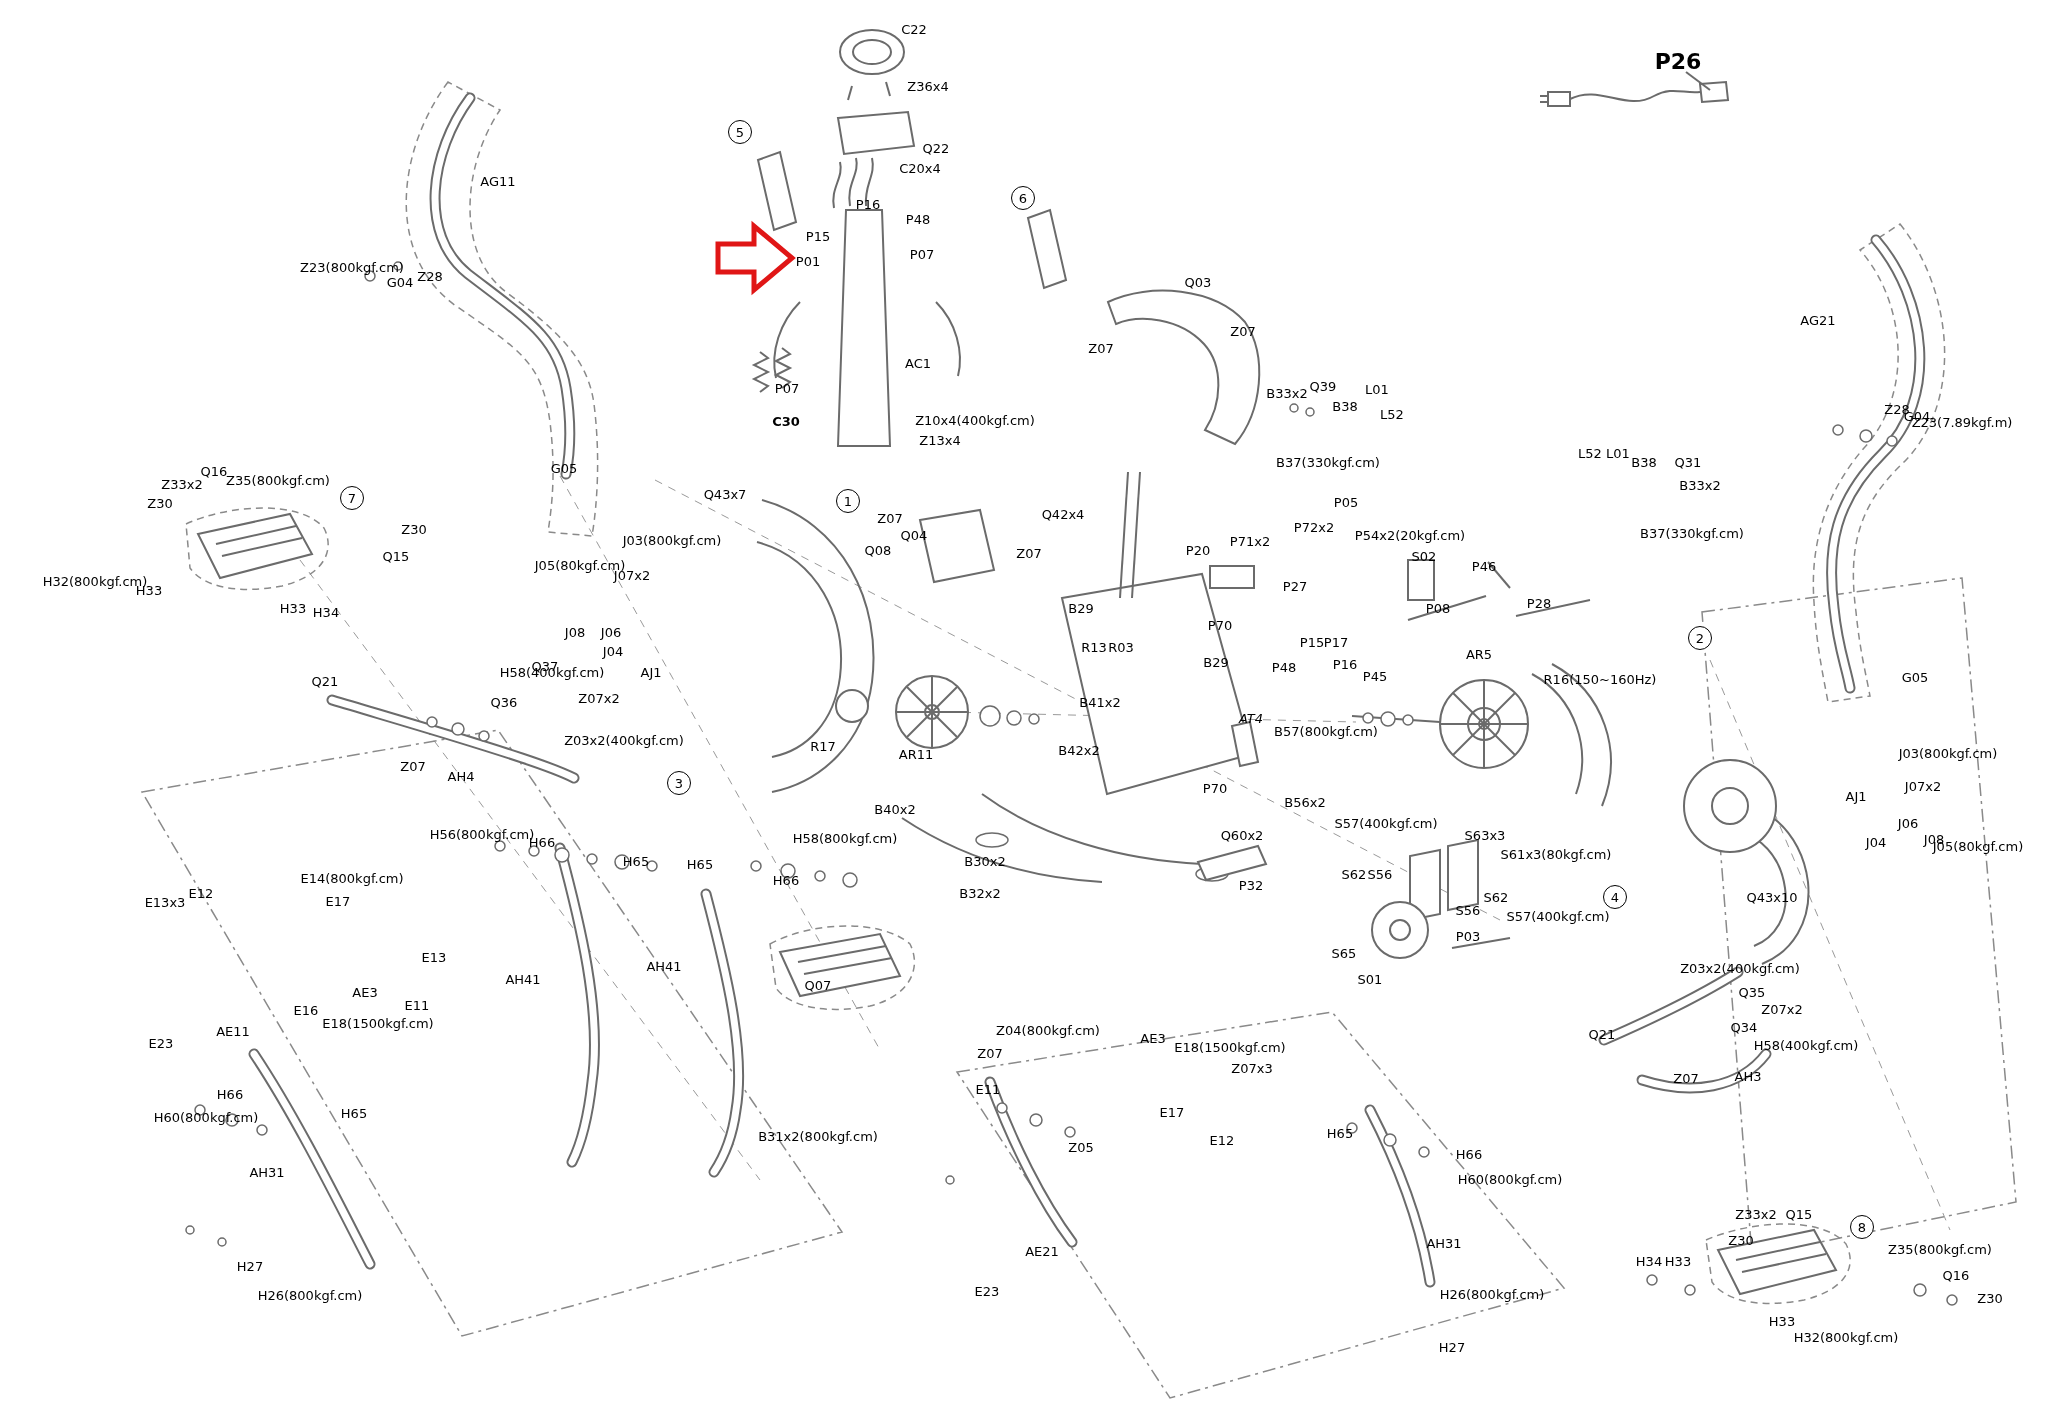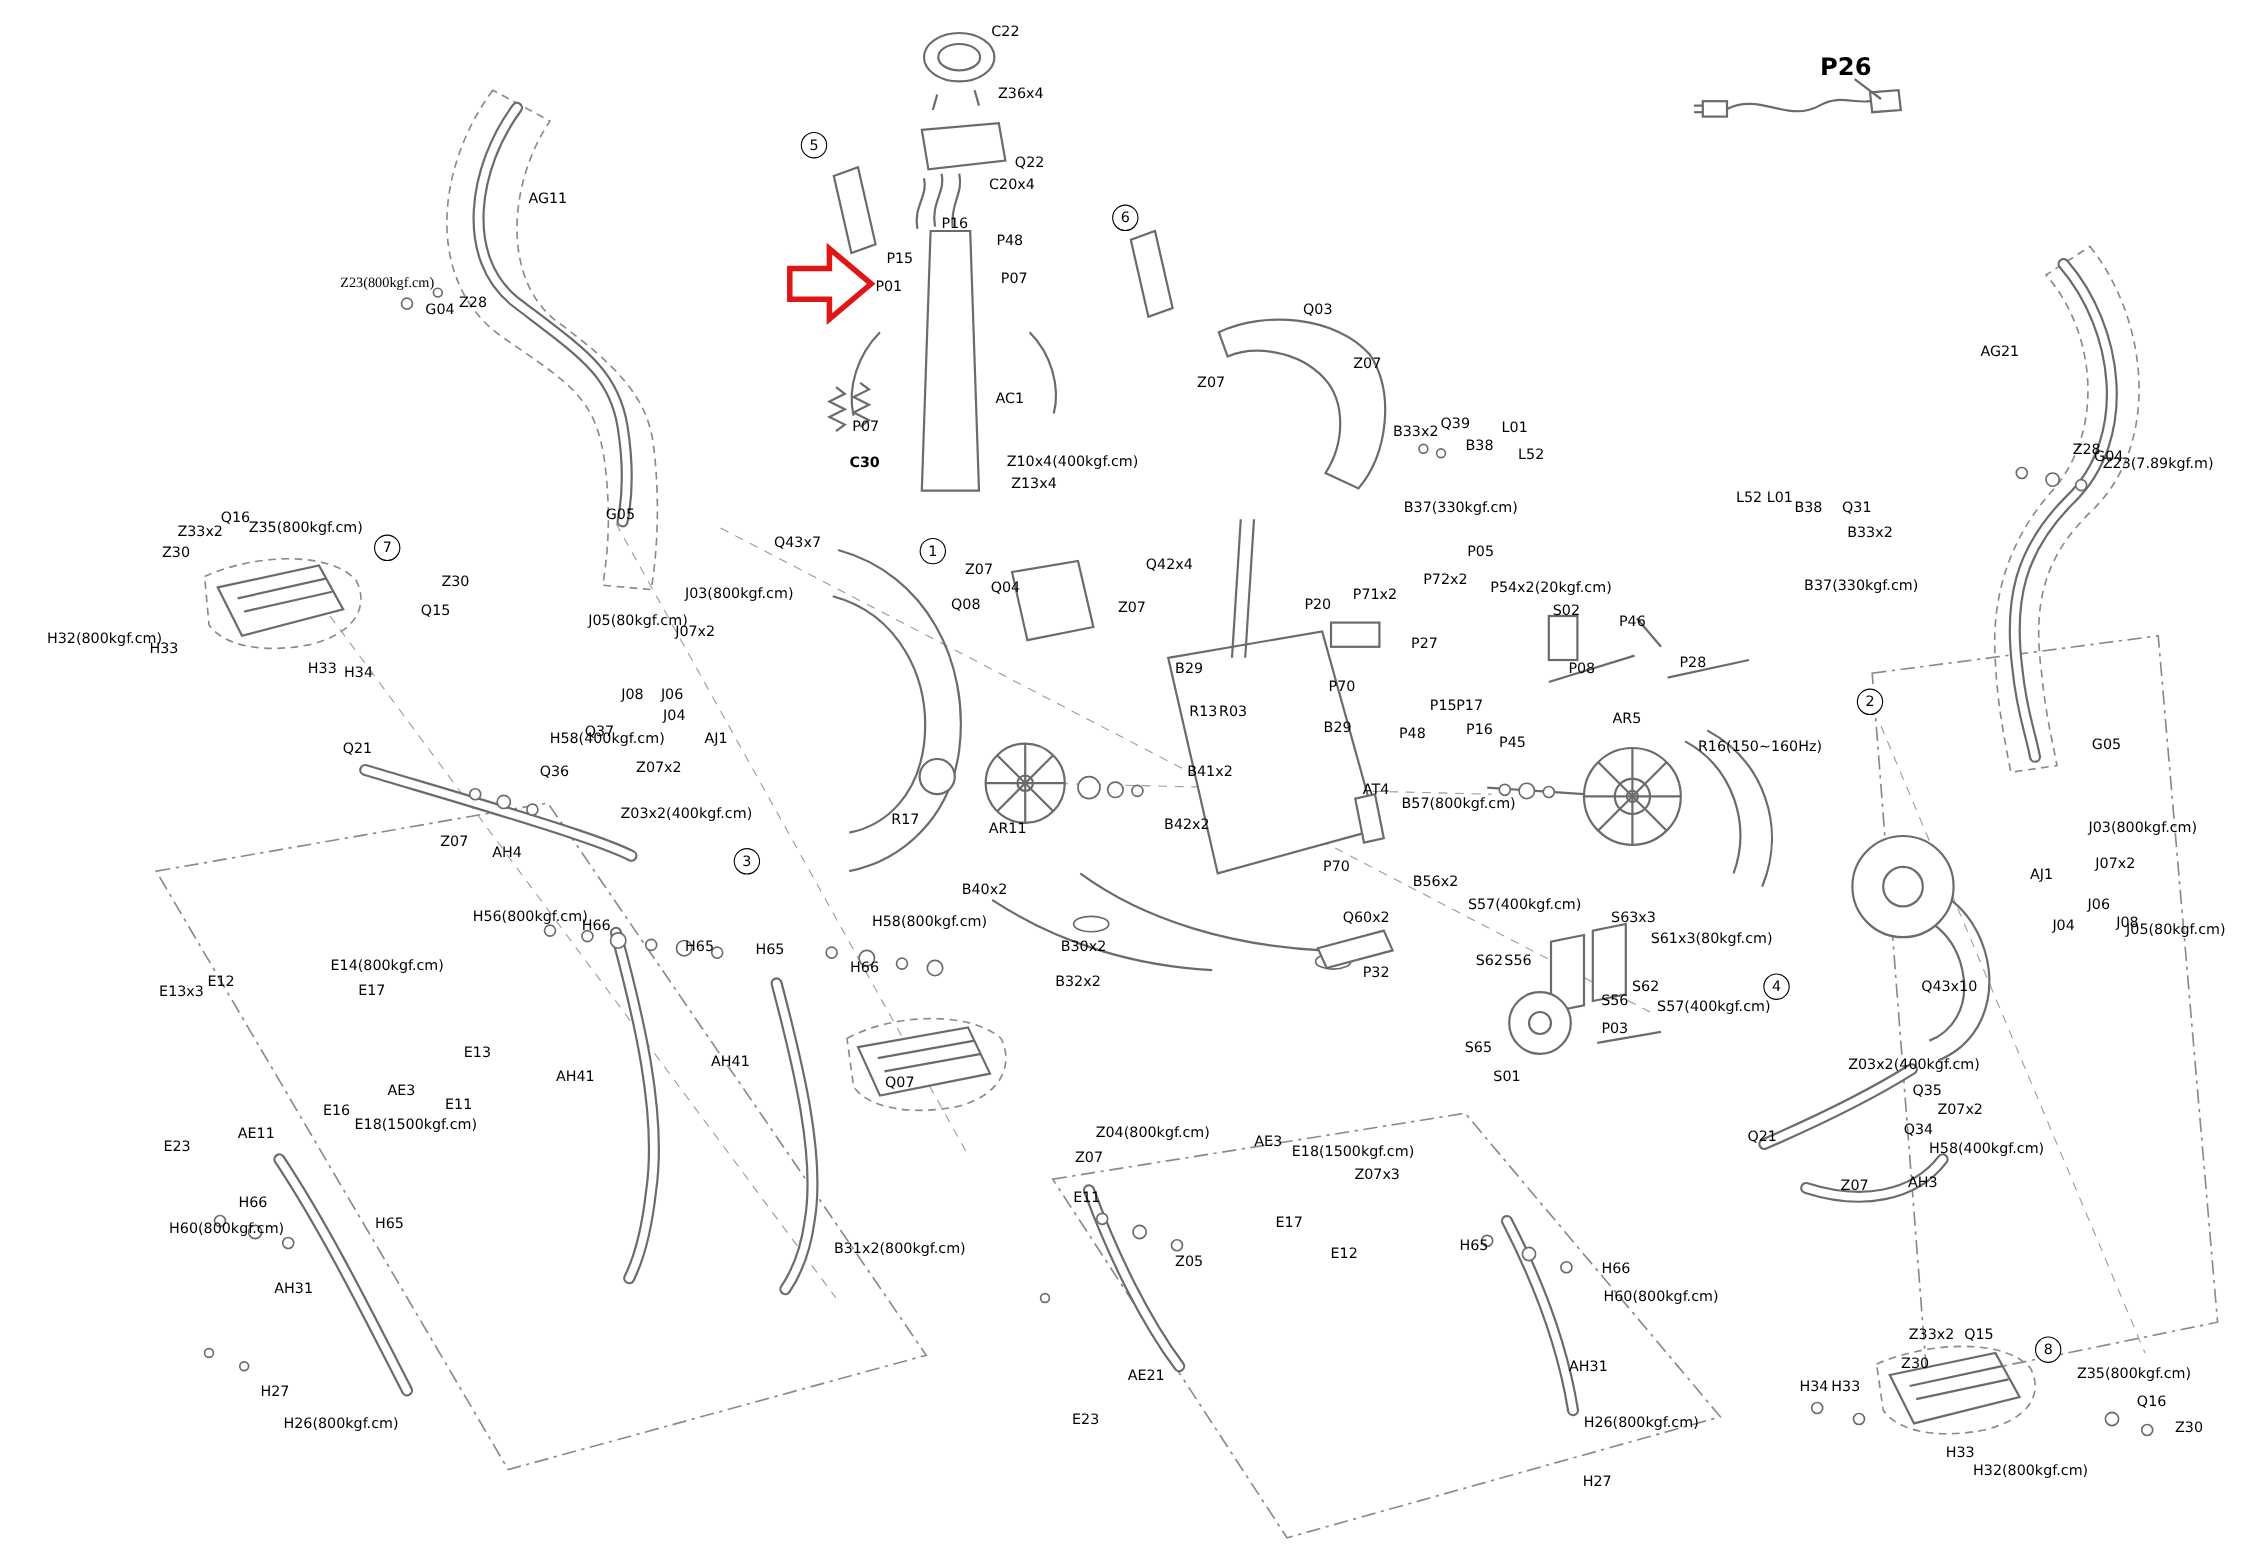--- a/index.html
+++ b/index.html
@@ -232,7 +232,7 @@
       <span class="part-label" style="left: 975px; top: 420px;">Z10x4(400kgf.cm)</span>
       <span class="part-label" style="left: 940px; top: 440px;">Z13x4</span>
       <span class="part-label" style="left: 498px; top: 181px;">AG11</span>
-      <span class="part-label" style="left: 352px; top: 256px; font-family: Liberation Serif, serif;">Z23(800kgf.cm)</span>
+      <span class="part-label" style="left: 352px; top: 267px;">Z23(800kgf.cm)</span>
       <span class="part-label" style="left: 400px; top: 282px;">G04</span>
       <span class="part-label" style="left: 430px; top: 276px;">Z28</span>
       <span class="part-label" style="left: 564px; top: 468px;">G05</span>

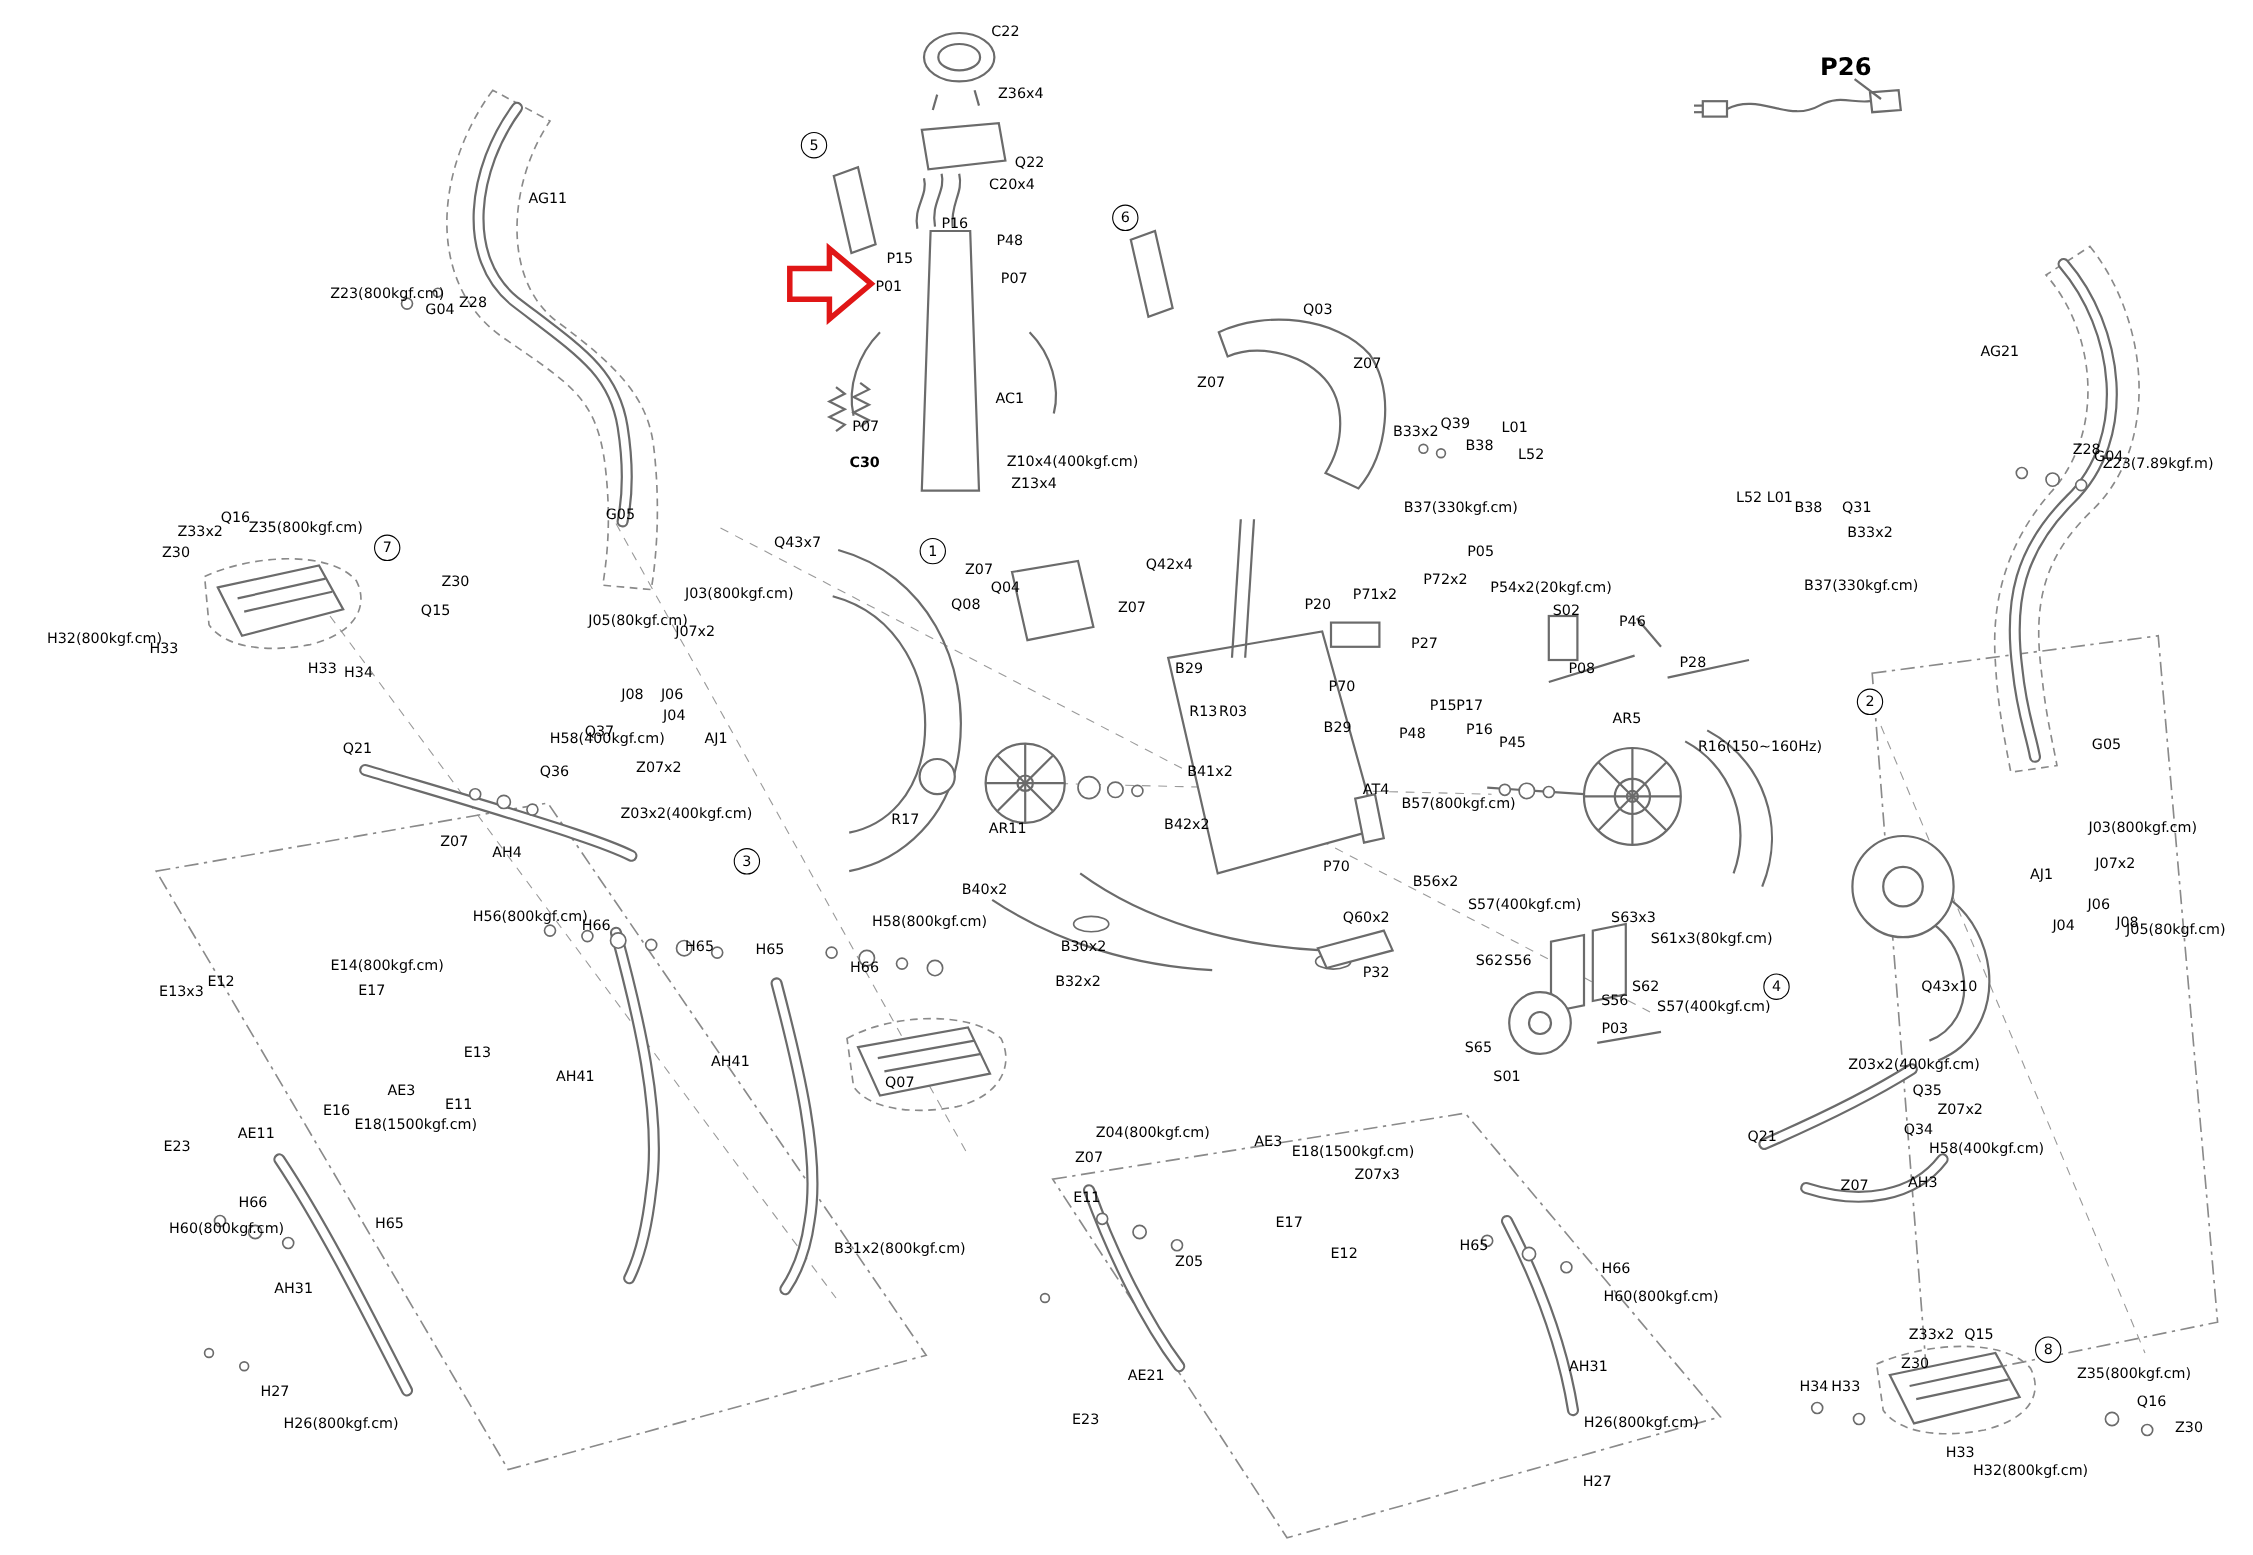--- a/index.html
+++ b/index.html
@@ -309,7 +309,7 @@
       <span class="part-label" style="left: 413px; top: 766px;">Z07</span>
       <span class="part-label" style="left: 461px; top: 776px;">AH4</span>
       <span class="part-label" style="left: 1100px; top: 702px;">B41x2</span>
-      <span class="part-label" style="left: 1251px; top: 718px;">AT4</span>
+      <span class="part-label" style="left: 1251px; top: 718px; font-style: italic;">AT4</span>
       <span class="part-label" style="left: 1326px; top: 731px;">B57(800kgf.cm)</span>
       <span class="part-label" style="left: 823px; top: 746px;">R17</span>
       <span class="part-label" style="left: 916px; top: 754px;">AR11</span>

